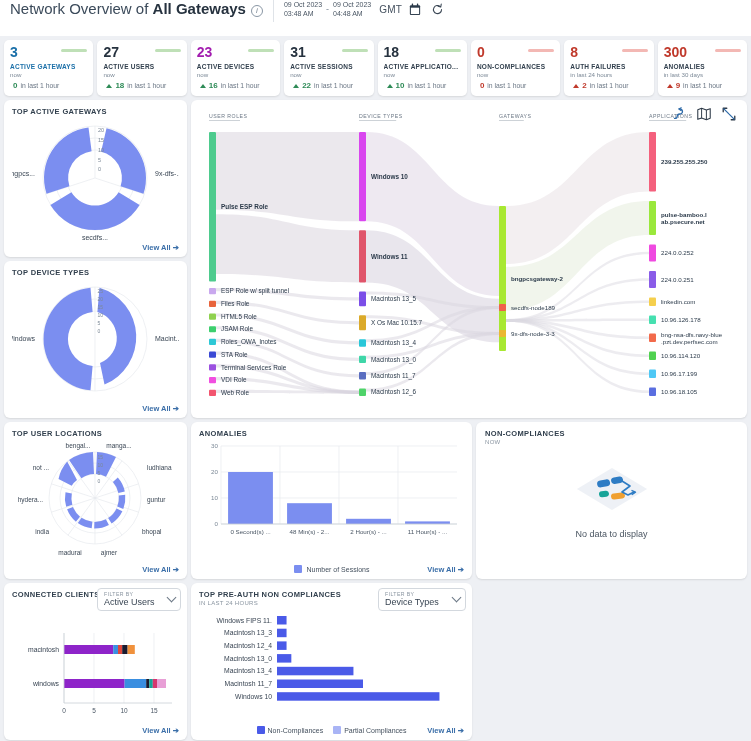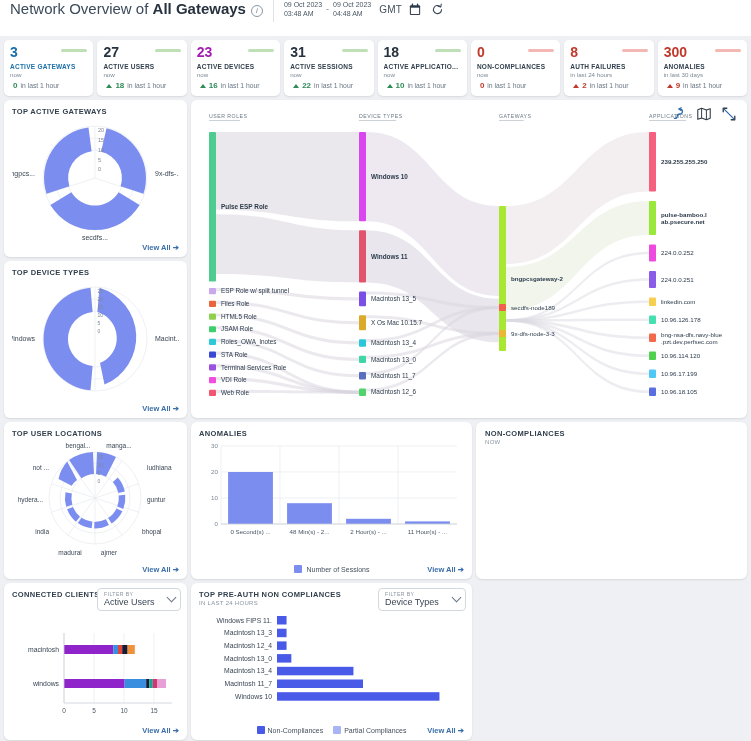--- a/index.html
+++ b/index.html
@@ -500,6 +500,20 @@
     <div class="card" id="noncomp-card">
       <div class="panel-title">NON-COMPLIANCES</div>
       <div class="panel-sub">NOW</div>
+      <div style="display:flex;flex-direction:column;align-items:center;justify-content:center;height:112px;gap:9px;">
+        <span>
+          <svg width="78" height="54" viewBox="0 0 78 54">
+            <path d="M39 4 L74 25 L39 46 L4 25 Z" fill="#eef1f6"></path>
+            <rect x="24" y="16" width="13" height="7" rx="3.5" transform="rotate(-10 30 19)" fill="#2e7cc4"></rect>
+            <rect x="38" y="13" width="12" height="6.5" rx="3.2" transform="rotate(-10 44 16)" fill="#2e7cc4"></rect>
+            <rect x="26" y="27" width="10" height="6" rx="3" transform="rotate(-8 31 30)" fill="#17a398"></rect>
+            <rect x="38" y="29" width="14" height="6" rx="3" transform="rotate(-8 45 32)" fill="#f0a030"></rect>
+            <path d="M49 17 L57 22 L49 28 L55 31 L61 28" fill="none" stroke="#2e7cc4" stroke-width="1.6" stroke-linecap="round" stroke-linejoin="round"></path>
+            <path d="M59 26.6 L62.5 28.2 L59.2 30.4" fill="none" stroke="#2e7cc4" stroke-width="1.4" stroke-linecap="round" stroke-linejoin="round"></path>
+          </svg>
+        </span>
+        <div class="nodata">No data to display</div>
+      </div>
     </div>
   </div>
 

